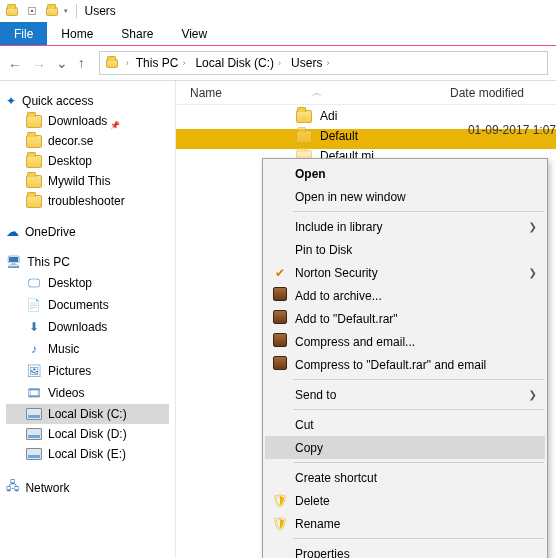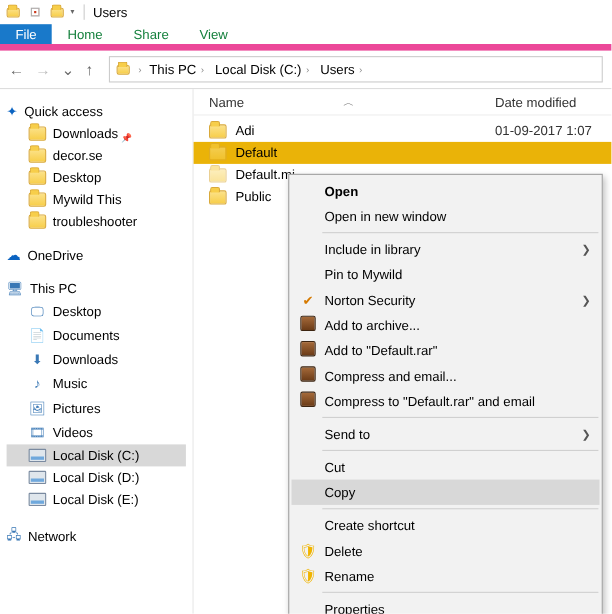--- a/index.html
+++ b/index.html
@@ -7,7 +7,7 @@
   .titlebar { height: 22px; display: flex; align-items: center; padding: 0 4px; gap: 4px; }
   .titlebar .tb-icon { width: 16px; height: 16px; display: inline-flex; align-items: center; justify-content: center; }
   .titlebar .divider { height: 14px; width: 1px; background: #ccc; margin: 0 4px; }
-  .ribbon-tabs { height: 24px; display: flex; align-items: stretch; border-bottom: 6px solid #ec4899; }
+  .ribbon-tabs { height: 24px; display: flex; align-items: stretch; border-bottom: 1px solid #ec4899; }
   .ribbon-tab { padding: 4px 14px; display: flex; align-items: center; }
   .ribbon-tab.file { background: #1979ca; color: #fff; }
   .ribbon-tab.plain { color: #15803d; }

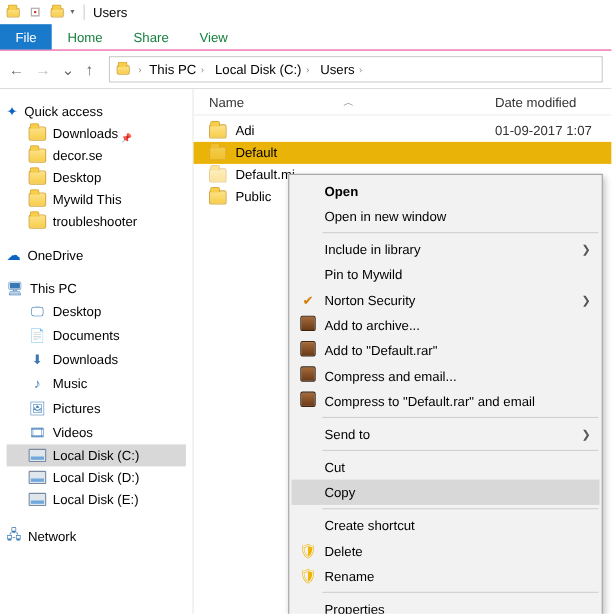--- a/index.html
+++ b/index.html
@@ -10,7 +10,7 @@
   .ribbon-tabs { height: 24px; display: flex; align-items: stretch; border-bottom: 1px solid #ec4899; }
   .ribbon-tab { padding: 4px 14px; display: flex; align-items: center; }
   .ribbon-tab.file { background: #1979ca; color: #fff; }
-  .ribbon-tab.plain { color: #15803d; }
+  .ribbon-tab.plain { color: #000000; }
   .nav-row { height: 34px; display: flex; align-items: center; padding: 0 8px; gap: 6px; border-bottom: 0px solid #eee; }
   .nav-arrows { display: flex; gap: 10px; align-items: center; color: #666; }
   .nav-arrows span { font-size: 14px; }

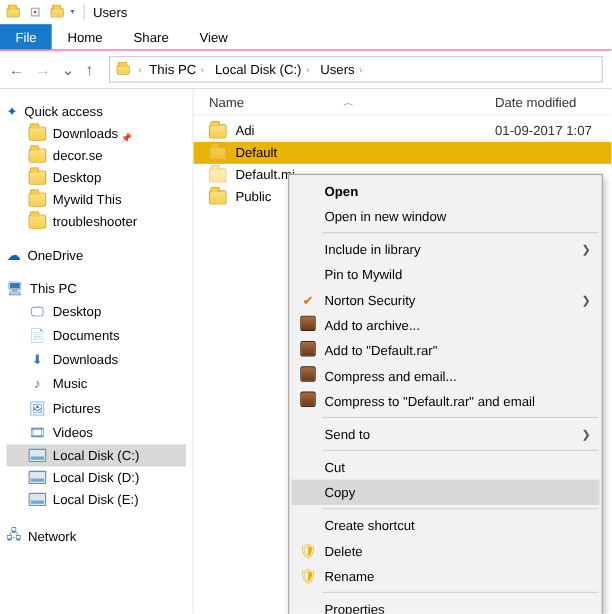--- a/index.html
+++ b/index.html
@@ -27,7 +27,7 @@
   .col-name { width: 260px; display:flex; align-items:center; gap:90px;}
   .col-date { flex: 1; }
   .rows { padding: 4px 0; }
-  .row { display: flex; align-items: center; height: 20px; padding-left: 14px; }
+  .row { display: flex; align-items: flex-end; height: 20px; padding-left: 14px; flex-direction: column; }
   .row.selected { background: #eab308; }
   .row .rname { width: 260px; display: flex; align-items: center; gap: 8px; }
   .row .rdate { flex: 1; color: #333; }

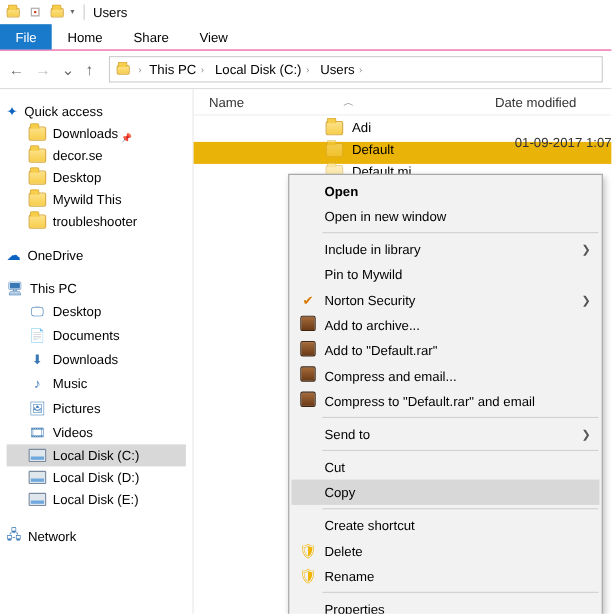--- a/index.html
+++ b/index.html
@@ -251,7 +251,7 @@
       <span class="ctx-sub">❯</span>
     </div>
   <div class="ctx-item">
-      <span>Pin to Mywild</span>
+      <span>Pin to Disk</span>
     </div>
   <div class="ctx-item">
       <span class="ctx-icon check">✔</span>

